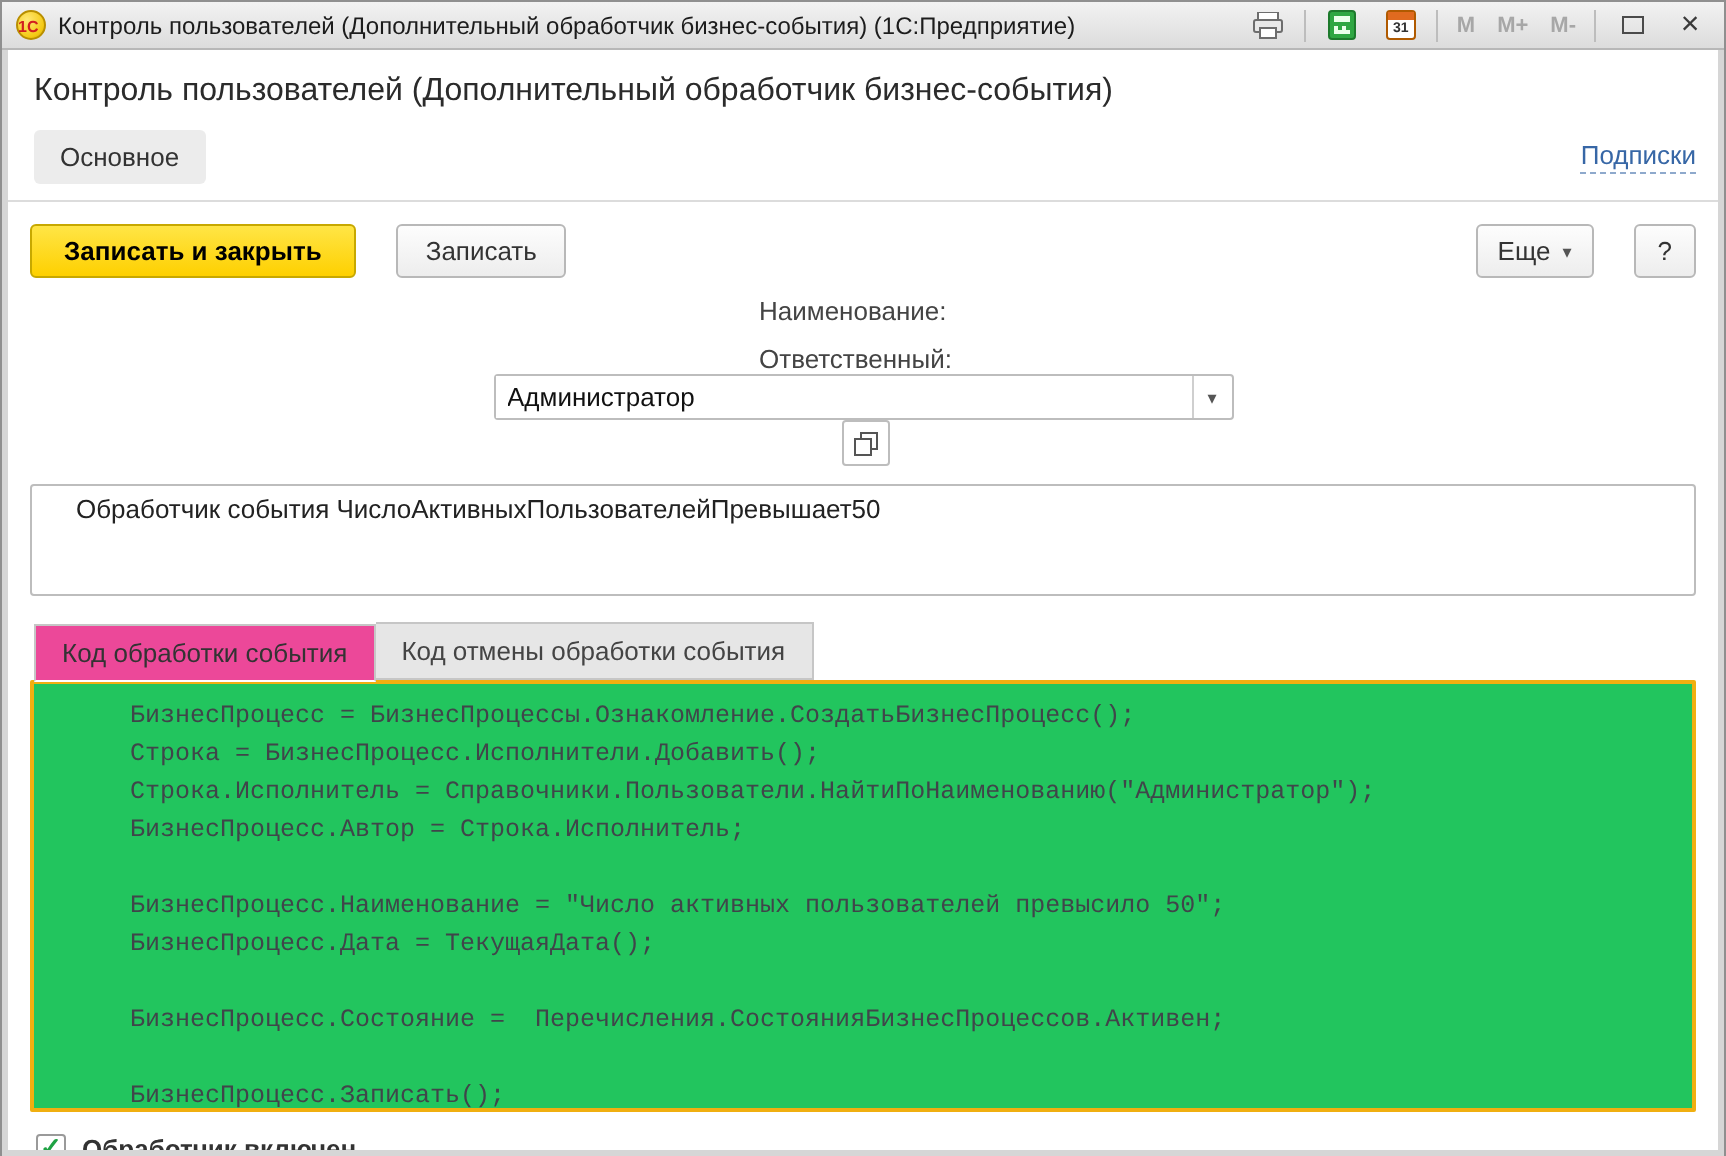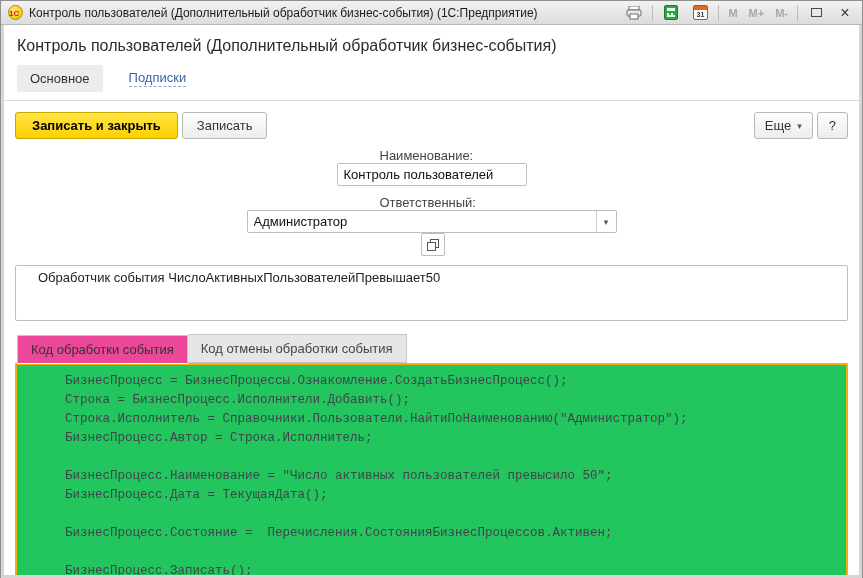--- a/index.html
+++ b/index.html
@@ -41,7 +41,7 @@
   .content { padding:10px 11px 0 11px; height:100%; position:relative; }
   .page-title { font-size:16px; color:#2b2b2b; font-weight:normal; margin:2px 0 10px 2px; }
   
-  .nav-tabs { display:flex; align-items:center; gap:26px; padding-left:2px; }
+  .nav-tabs { display:flex; align-items:center; gap:26px; padding-left:2px;justify-content:space-between; }
   .nav-tab-active { background:#ececec; border-radius:3px; padding:6px 13px; font-size:13px; color:#333; }
   .nav-tab-link { font-size:13px; color:#3767a6; border-bottom:1px dashed #8ea9cc; padding-bottom:1px; cursor:pointer; }
   .nav-separator { height:1px; background:#dcdcdc; margin:8px -11px 0 -11px; }

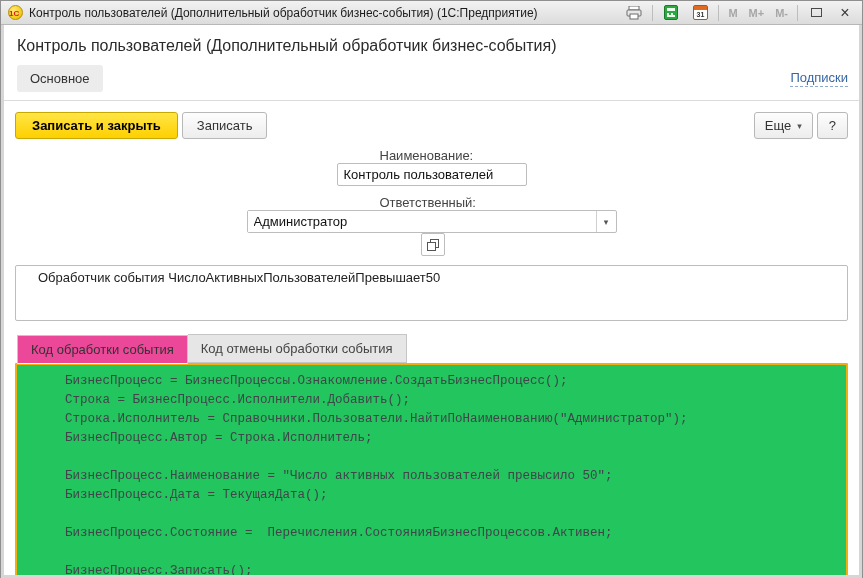--- a/index.html
+++ b/index.html
@@ -46,7 +46,7 @@
   .nav-tab-link { font-size:13px; color:#3767a6; border-bottom:1px dashed #8ea9cc; padding-bottom:1px; cursor:pointer; }
   .nav-separator { height:1px; background:#dcdcdc; margin:8px -11px 0 -11px; }
   
-  .toolbar { display:flex; align-items:center; margin-top:11px; gap:4px; }
+  .toolbar { display:flex; align-items:center; margin-top:11px; gap:20px; }
   .btn { font-size:13px; border:1px solid #b8b8b8; border-radius:3px; background:linear-gradient(#fdfdfd,#ededed);
          color:#333; padding:5px 14px; cursor:pointer; font-family:inherit; }
   .btn-primary { background:linear-gradient(#ffe546,#fed000); border:1px solid #c7a800; font-weight:bold; color:#000;

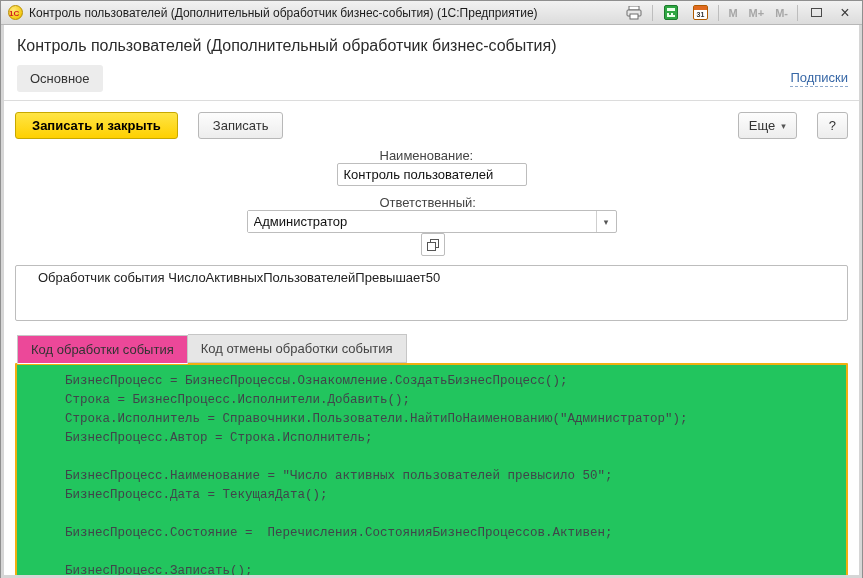--- a/index.html
+++ b/index.html
@@ -146,7 +146,6 @@
 
       <div class="field-row">
         <span class="field-label">Наименование:</span>
-        <input class="text-input" type="text" value="Контроль пользователей" style="">
       </div>
 
       <div class="field-row">

